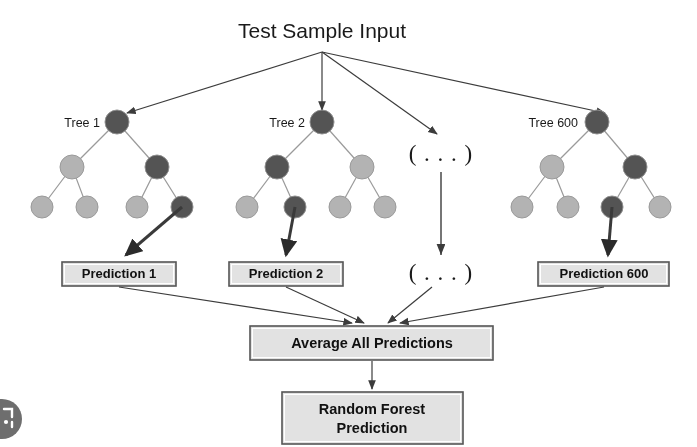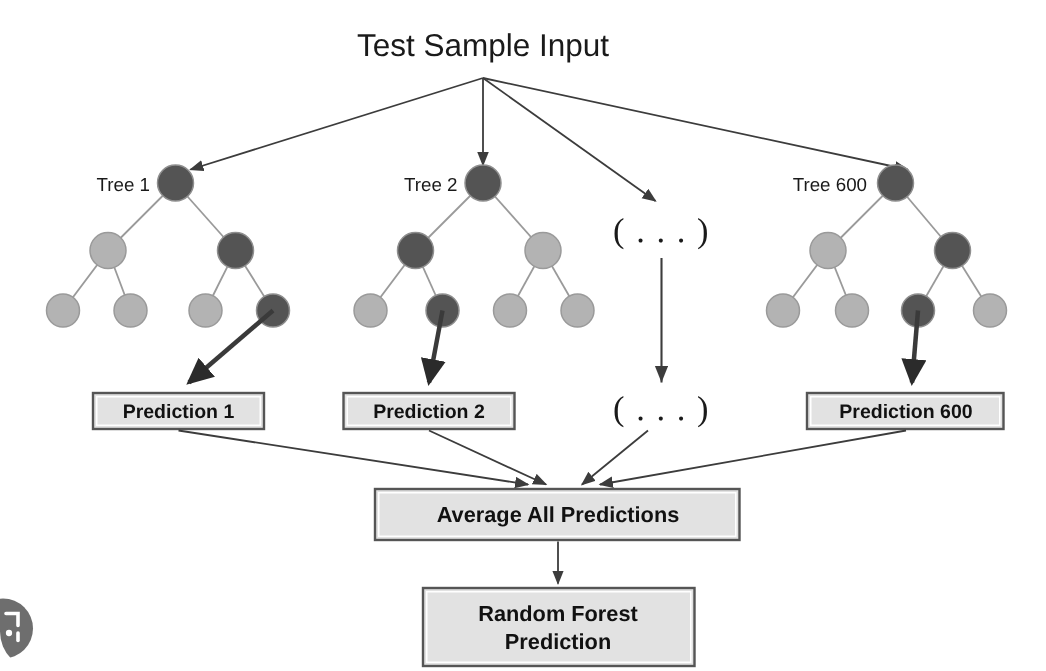--- a/index.html
+++ b/index.html
@@ -17,7 +17,6 @@
     height: 447px;
     background: #ffffff;
     overflow: hidden;
-    border-radius: 26px;
   }
   #stage svg {
     position: absolute;

